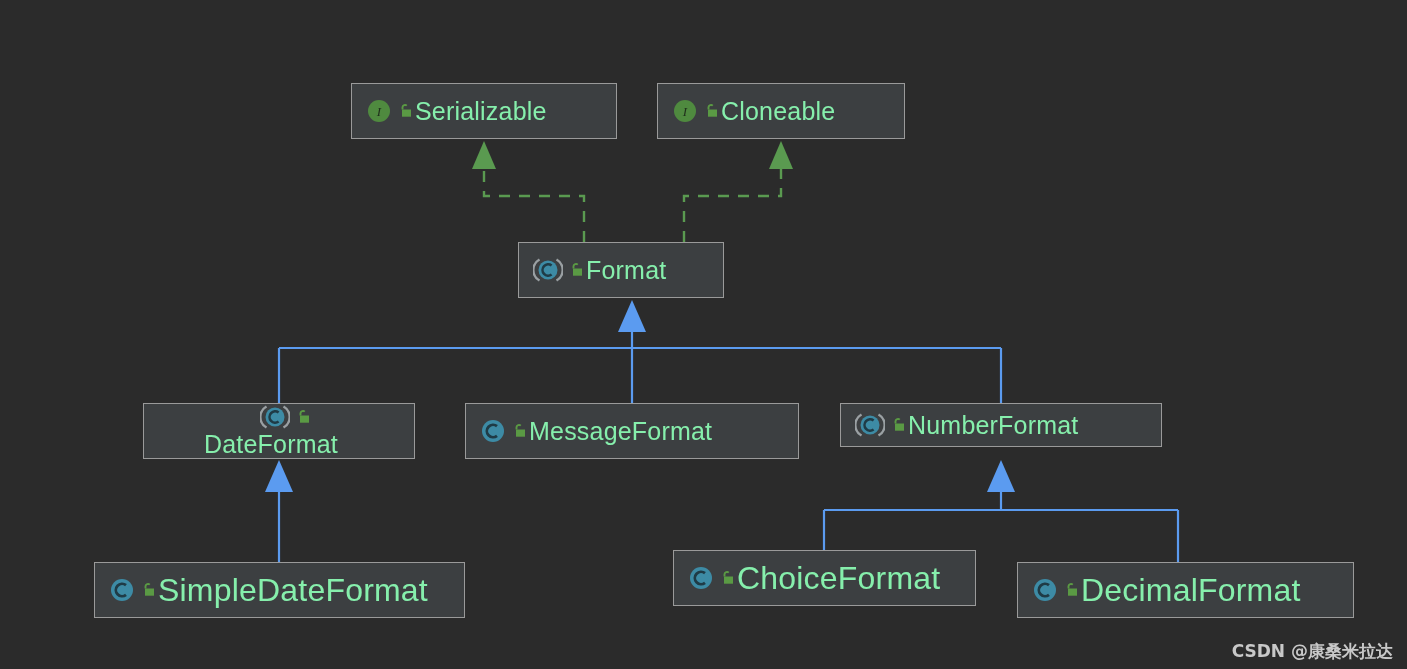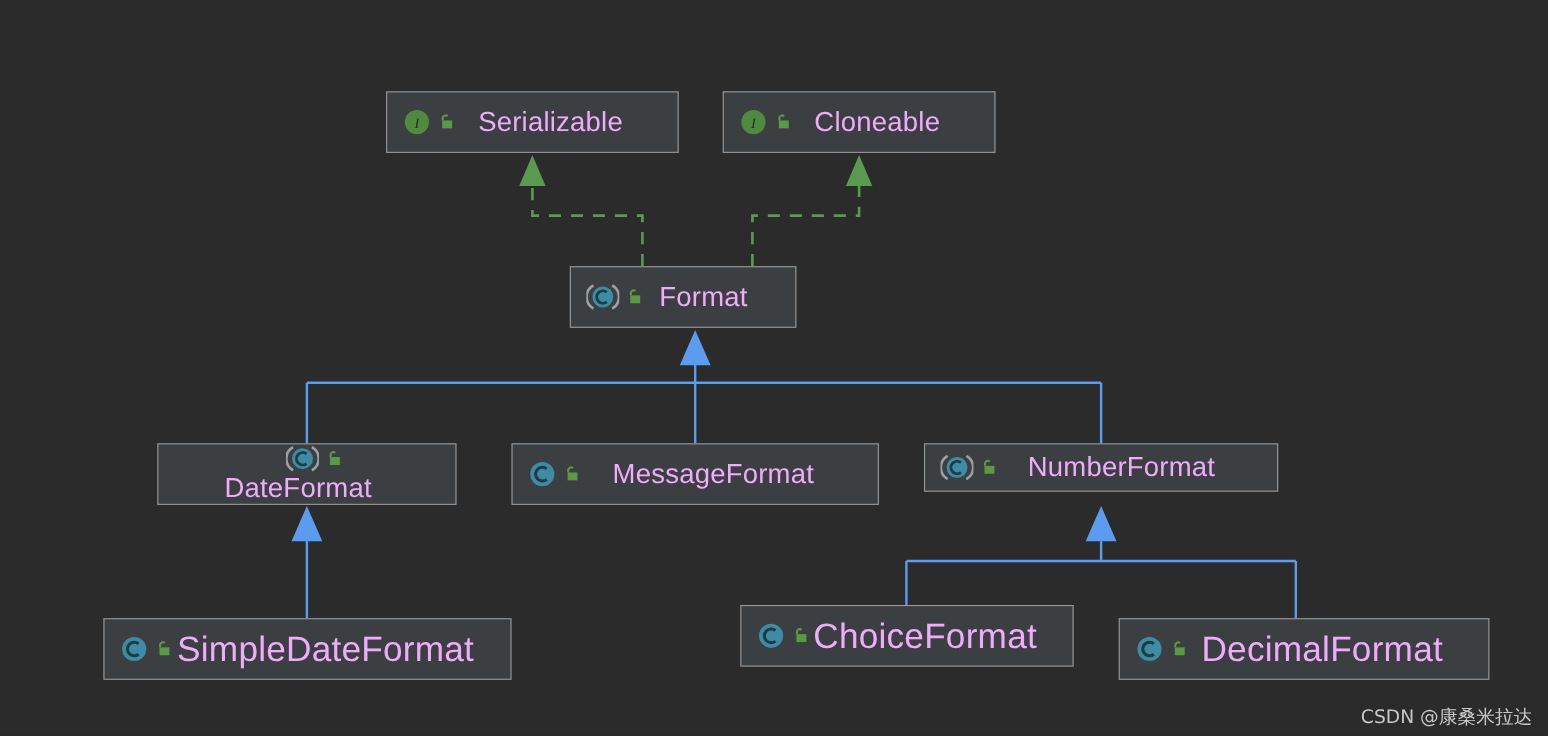--- a/index.html
+++ b/index.html
@@ -44,8 +44,7 @@
   }
   .node-label {
     flex: 1 1 auto;
-    text-align: center;
-    color: #f0abfc;
+    color: #86efac;
     font-size: 25px;
     letter-spacing: 0.2px;
     padding-right: 30px;

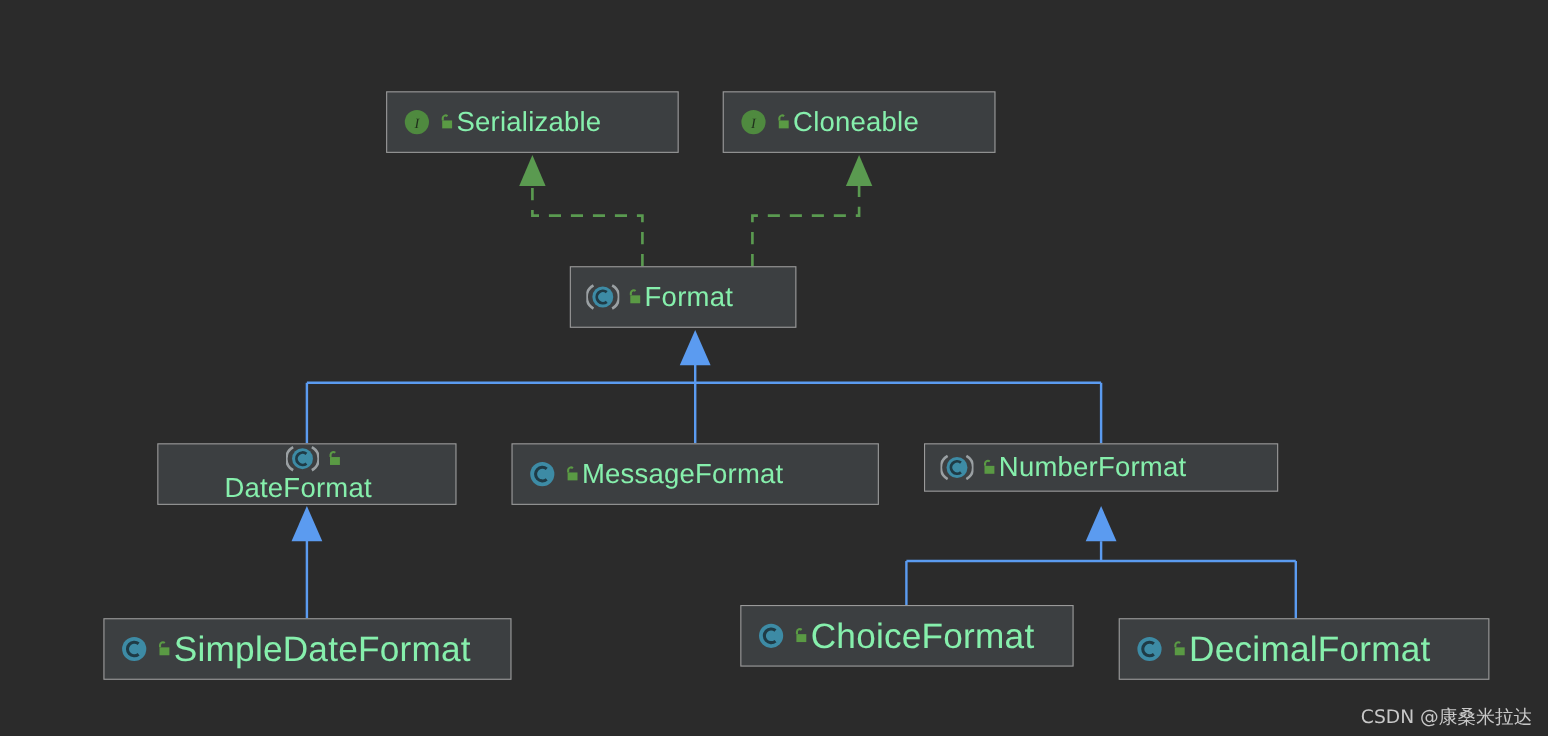--- a/index.html
+++ b/index.html
@@ -59,6 +59,7 @@
     font-size: 17px;
     font-family: "DejaVu Sans", sans-serif;
     z-index: 9;
+    font-weight: bold;
   }
 </style>
 </head>

